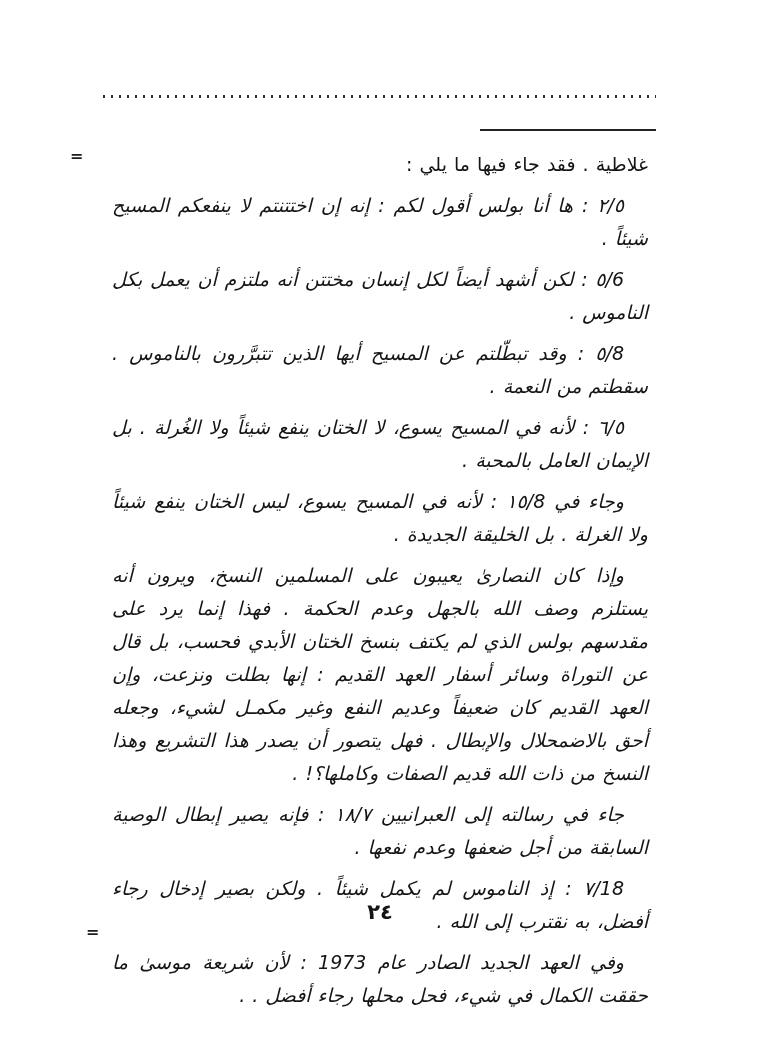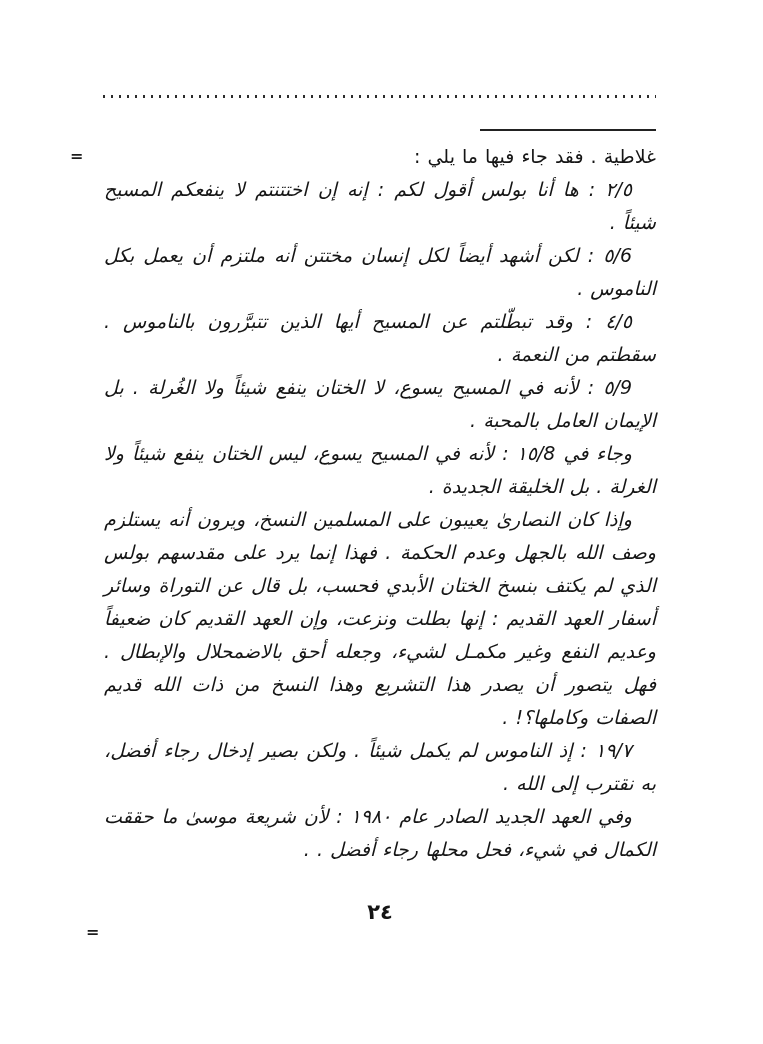--- a/index.html
+++ b/index.html
@@ -44,7 +44,7 @@
     letter-spacing: 0;
     word-spacing: 1px;
   }
-  .para { margin: 0; }
+  .para { margin: 8px; }
   .para.indent { text-indent: 24px; font-style: italic; }
   .marker {
     position: absolute;

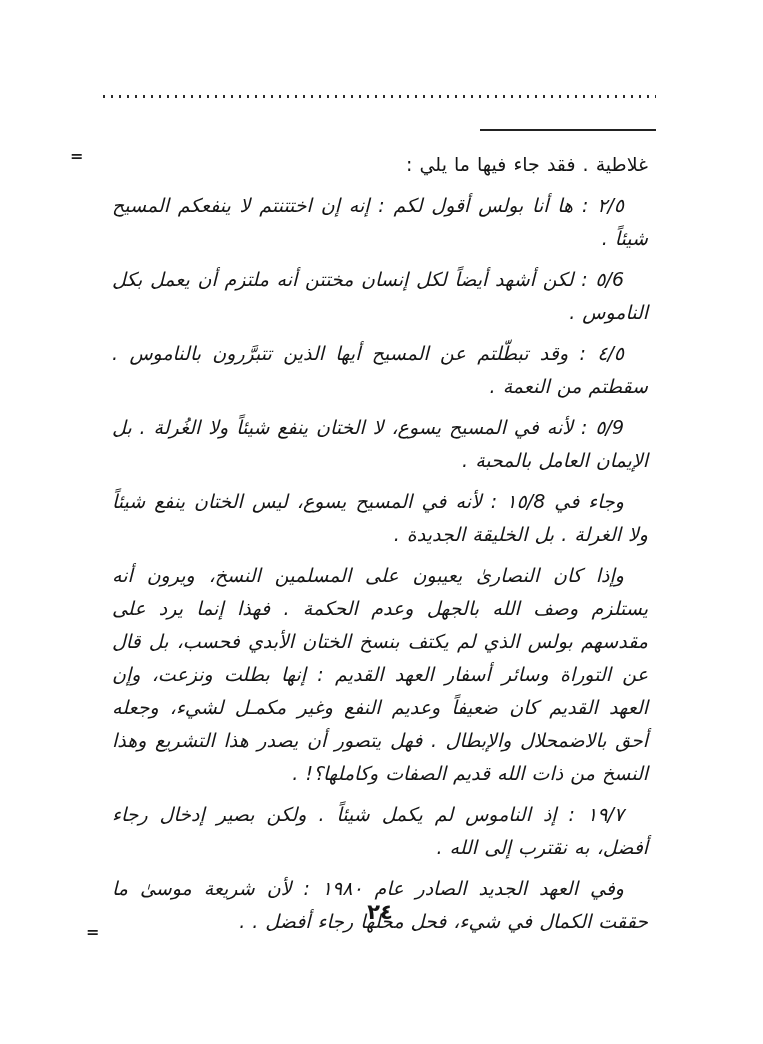--- a/index.html
+++ b/index.html
@@ -81,7 +81,7 @@
     <p class="para">غلاطية . فقد جاء فيها ما يلي :</p>
     <p class="para indent">٢/٥ : ها أنا بولس أقول لكم : إنه إن اختتنتم لا ينفعكم المسيح شيئاً .</p>
     <p class="para indent">6/٥ : لكن أشهد أيضاً لكل إنسان مختتن أنه ملتزم أن يعمل بكل الناموس .</p>
-    <p class="para indent">٤/٥ : وقد تبطّلتم عن المسيح أيها الذين تتبرَّرون بالناموس . سقطتم من النعمة .</p>
+    <p class="para indent">8/٥ : وقد تبطّلتم عن المسيح أيها الذين تتبرَّرون بالناموس . سقطتم من النعمة .</p>
     <p class="para indent">9/٥ : لأنه في المسيح يسوع، لا الختان ينفع شيئاً ولا الغُرلة . بل الإيمان العامل بالمحبة .</p>
     <p class="para indent">وجاء في ١٥/8 : لأنه في المسيح يسوع، ليس الختان ينفع شيئاً ولا الغرلة . بل الخليقة الجديدة .</p>
     <p class="para indent">وإذا كان النصارىٰ يعيبون على المسلمين النسخ، ويرون أنه يستلزم وصف الله بالجهل وعدم الحكمة . فهذا إنما يرد على مقدسهم بولس الذي لم يكتف بنسخ الختان الأبدي فحسب، بل قال عن التوراة وسائر أسفار العهد القديم : إنها بطلت ونزعت، وإن العهد القديم كان ضعيفاً وعديم النفع وغير مكمـل لشيء، وجعله أحق بالاضمحلال والإبطال . فهل يتصور أن يصدر هذا التشريع وهذا النسخ من ذات الله قديم الصفات وكاملها؟! .</p>

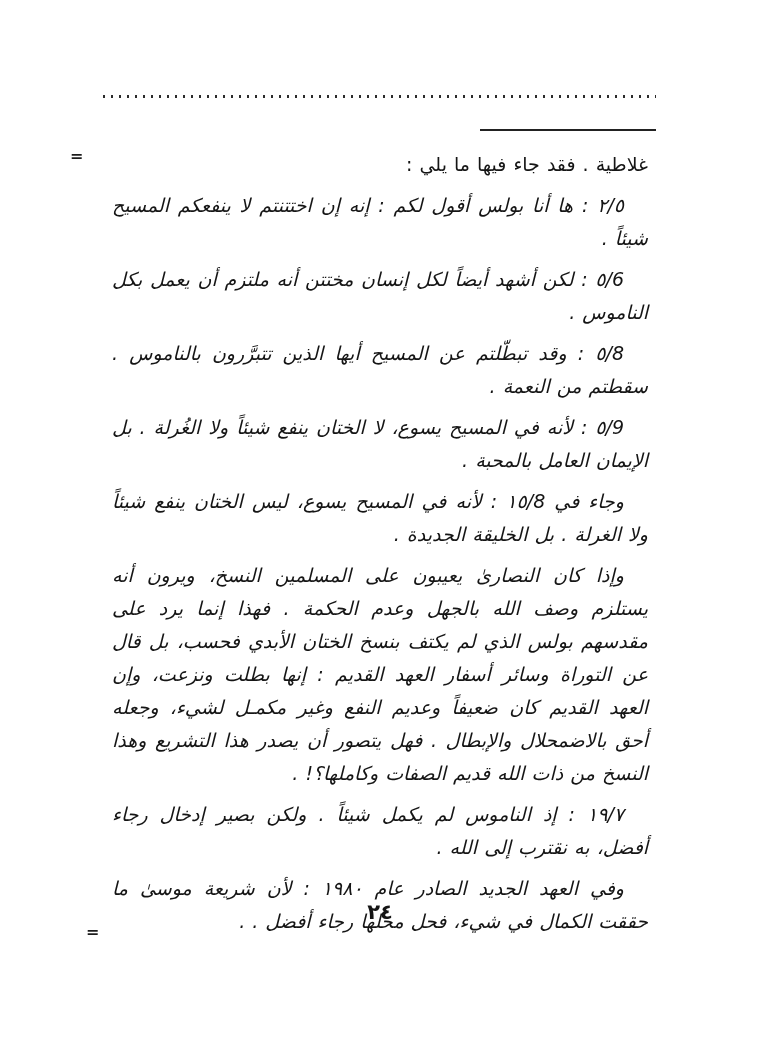--- a/index.html
+++ b/index.html
@@ -82,7 +82,7 @@
     <p class="para indent">٢/٥ : ها أنا بولس أقول لكم : إنه إن اختتنتم لا ينفعكم المسيح شيئاً .</p>
     <p class="para indent">6/٥ : لكن أشهد أيضاً لكل إنسان مختتن أنه ملتزم أن يعمل بكل الناموس .</p>
     <p class="para indent">8/٥ : وقد تبطّلتم عن المسيح أيها الذين تتبرَّرون بالناموس . سقطتم من النعمة .</p>
-    <p class="para indent">9/٥ : لأنه في المسيح يسوع، لا الختان ينفع شيئاً ولا الغُرلة . بل الإيمان العامل بالمحبة .</p>
+    <p class="para indent">٦/٥ : لأنه في المسيح يسوع، لا الختان ينفع شيئاً ولا الغُرلة . بل الإيمان العامل بالمحبة .</p>
     <p class="para indent">وجاء في ١٥/8 : لأنه في المسيح يسوع، ليس الختان ينفع شيئاً ولا الغرلة . بل الخليقة الجديدة .</p>
     <p class="para indent">وإذا كان النصارىٰ يعيبون على المسلمين النسخ، ويرون أنه يستلزم وصف الله بالجهل وعدم الحكمة . فهذا إنما يرد على مقدسهم بولس الذي لم يكتف بنسخ الختان الأبدي فحسب، بل قال عن التوراة وسائر أسفار العهد القديم : إنها بطلت ونزعت، وإن العهد القديم كان ضعيفاً وعديم النفع وغير مكمـل لشيء، وجعله أحق بالاضمحلال والإبطال . فهل يتصور أن يصدر هذا التشريع وهذا النسخ من ذات الله قديم الصفات وكاملها؟! .</p>
     <p class="para indent">١٩/٧ : إذ الناموس لم يكمل شيئاً . ولكن بصير إدخال رجاء أفضل، به نقترب إلى الله .</p>

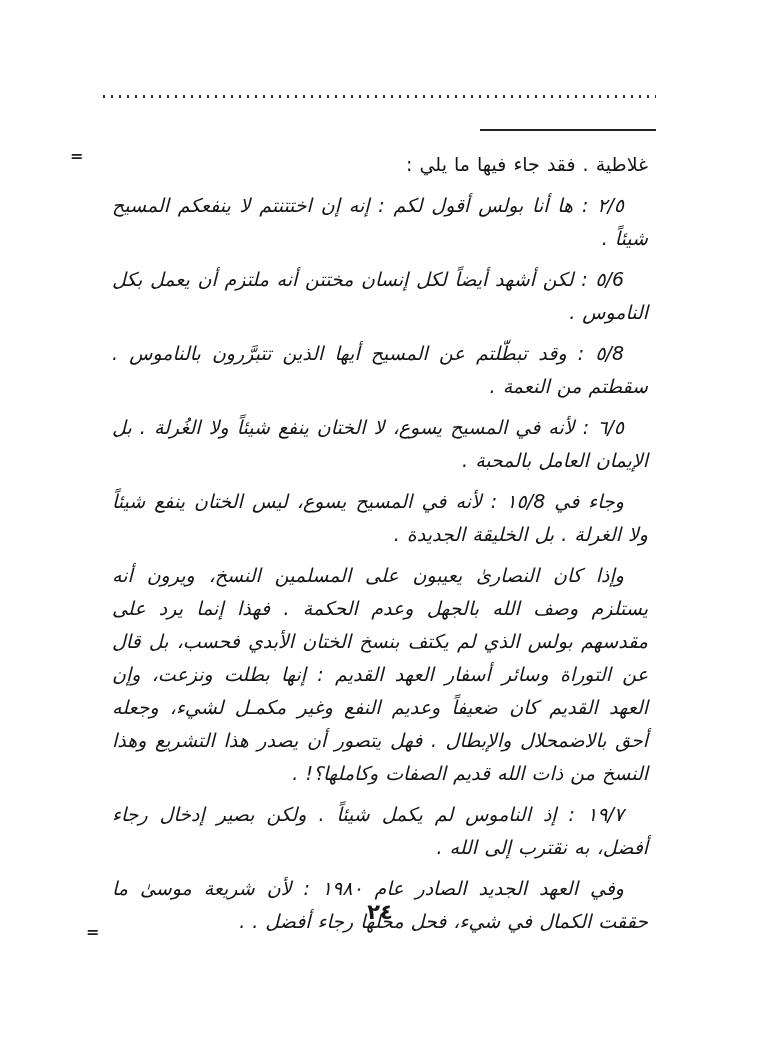--- a/index.html
+++ b/index.html
@@ -85,6 +85,7 @@
     <p class="para indent">٦/٥ : لأنه في المسيح يسوع، لا الختان ينفع شيئاً ولا الغُرلة . بل الإيمان العامل بالمحبة .</p>
     <p class="para indent">وجاء في ١٥/8 : لأنه في المسيح يسوع، ليس الختان ينفع شيئاً ولا الغرلة . بل الخليقة الجديدة .</p>
     <p class="para indent">وإذا كان النصارىٰ يعيبون على المسلمين النسخ، ويرون أنه يستلزم وصف الله بالجهل وعدم الحكمة . فهذا إنما يرد على مقدسهم بولس الذي لم يكتف بنسخ الختان الأبدي فحسب، بل قال عن التوراة وسائر أسفار العهد القديم : إنها بطلت ونزعت، وإن العهد القديم كان ضعيفاً وعديم النفع وغير مكمـل لشيء، وجعله أحق بالاضمحلال والإبطال . فهل يتصور أن يصدر هذا التشريع وهذا النسخ من ذات الله قديم الصفات وكاملها؟! .</p>
+    <p class="para indent">جاء في رسالته إلى العبرانيين ١٨/٧ : فإنه يصير إبطال الوصية السابقة من أجل ضعفها وعدم نفعها .</p>
     <p class="para indent">١٩/٧ : إذ الناموس لم يكمل شيئاً . ولكن بصير إدخال رجاء أفضل، به نقترب إلى الله .</p>
     <p class="para indent">وفي العهد الجديد الصادر عام ١٩٨٠ : لأن شريعة موسىٰ ما حققت الكمال في شيء، فحل محلها رجاء أفضل . .</p>
   </div>

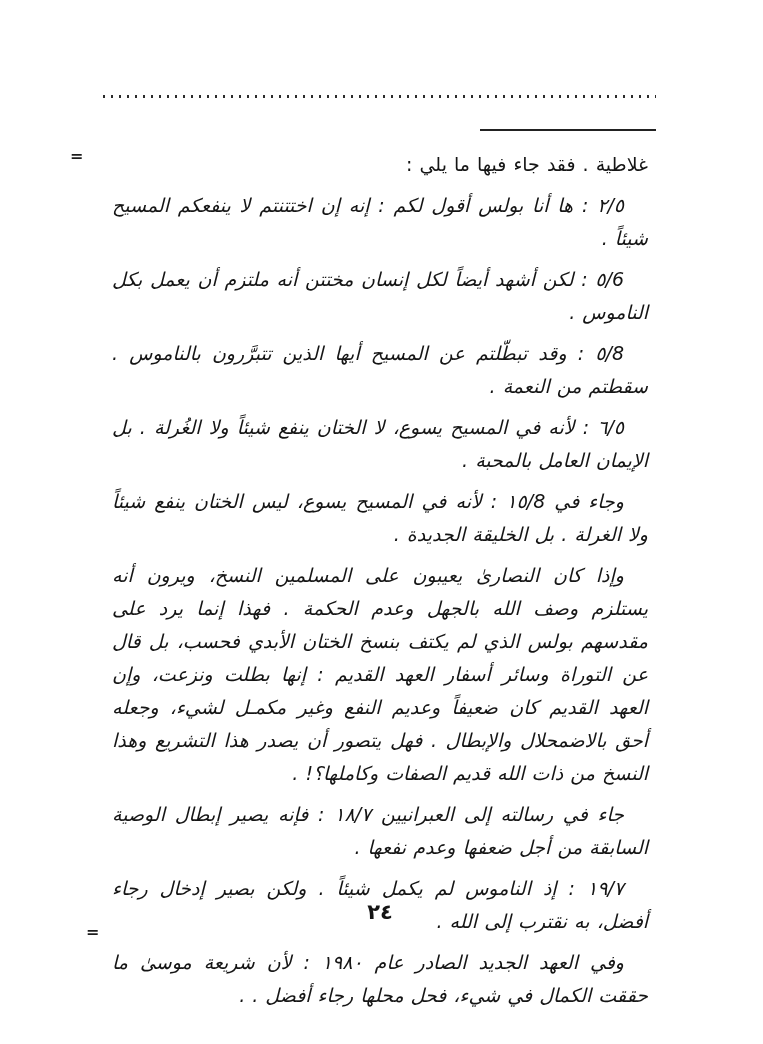--- a/index.html
+++ b/index.html
@@ -86,7 +86,7 @@
     <p class="para indent">وجاء في ١٥/8 : لأنه في المسيح يسوع، ليس الختان ينفع شيئاً ولا الغرلة . بل الخليقة الجديدة .</p>
     <p class="para indent">وإذا كان النصارىٰ يعيبون على المسلمين النسخ، ويرون أنه يستلزم وصف الله بالجهل وعدم الحكمة . فهذا إنما يرد على مقدسهم بولس الذي لم يكتف بنسخ الختان الأبدي فحسب، بل قال عن التوراة وسائر أسفار العهد القديم : إنها بطلت ونزعت، وإن العهد القديم كان ضعيفاً وعديم النفع وغير مكمـل لشيء، وجعله أحق بالاضمحلال والإبطال . فهل يتصور أن يصدر هذا التشريع وهذا النسخ من ذات الله قديم الصفات وكاملها؟! .</p>
     <p class="para indent">جاء في رسالته إلى العبرانيين ١٨/٧ : فإنه يصير إبطال الوصية السابقة من أجل ضعفها وعدم نفعها .</p>
-    <p class="para indent">١٩/٧ : إذ الناموس لم يكمل شيئاً . ولكن بصير إدخال رجاء أفضل، به نقترب إلى الله .</p>
+    <p class="para indent">18/٧ : إذ الناموس لم يكمل شيئاً . ولكن بصير إدخال رجاء أفضل، به نقترب إلى الله .</p>
     <p class="para indent">وفي العهد الجديد الصادر عام ١٩٨٠ : لأن شريعة موسىٰ ما حققت الكمال في شيء، فحل محلها رجاء أفضل . .</p>
   </div>
 

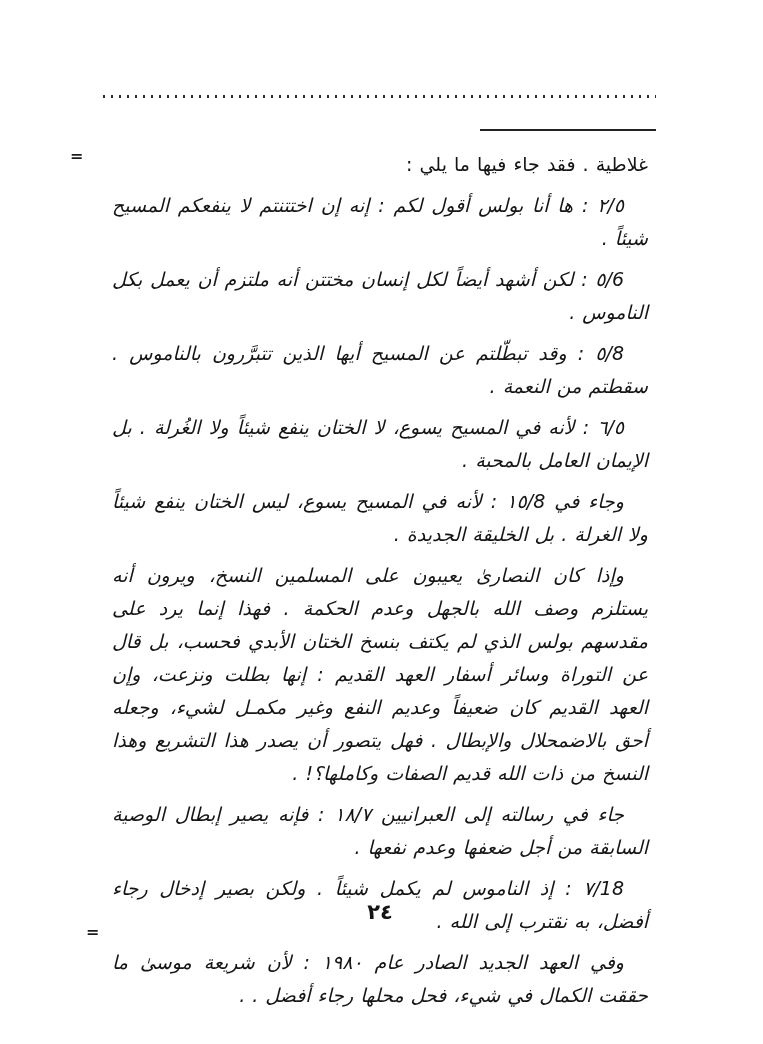--- a/index.html
+++ b/index.html
@@ -87,7 +87,7 @@
     <p class="para indent">وإذا كان النصارىٰ يعيبون على المسلمين النسخ، ويرون أنه يستلزم وصف الله بالجهل وعدم الحكمة . فهذا إنما يرد على مقدسهم بولس الذي لم يكتف بنسخ الختان الأبدي فحسب، بل قال عن التوراة وسائر أسفار العهد القديم : إنها بطلت ونزعت، وإن العهد القديم كان ضعيفاً وعديم النفع وغير مكمـل لشيء، وجعله أحق بالاضمحلال والإبطال . فهل يتصور أن يصدر هذا التشريع وهذا النسخ من ذات الله قديم الصفات وكاملها؟! .</p>
     <p class="para indent">جاء في رسالته إلى العبرانيين ١٨/٧ : فإنه يصير إبطال الوصية السابقة من أجل ضعفها وعدم نفعها .</p>
     <p class="para indent">18/٧ : إذ الناموس لم يكمل شيئاً . ولكن بصير إدخال رجاء أفضل، به نقترب إلى الله .</p>
-    <p class="para indent">وفي العهد الجديد الصادر عام ١٩٨٠ : لأن شريعة موسىٰ ما حققت الكمال في شيء، فحل محلها رجاء أفضل . .</p>
+    <p class="para indent">وفي العهد الجديد الصادر عام 1973 : لأن شريعة موسىٰ ما حققت الكمال في شيء، فحل محلها رجاء أفضل . .</p>
   </div>
 
   <div class="page-number">٢٤</div>

